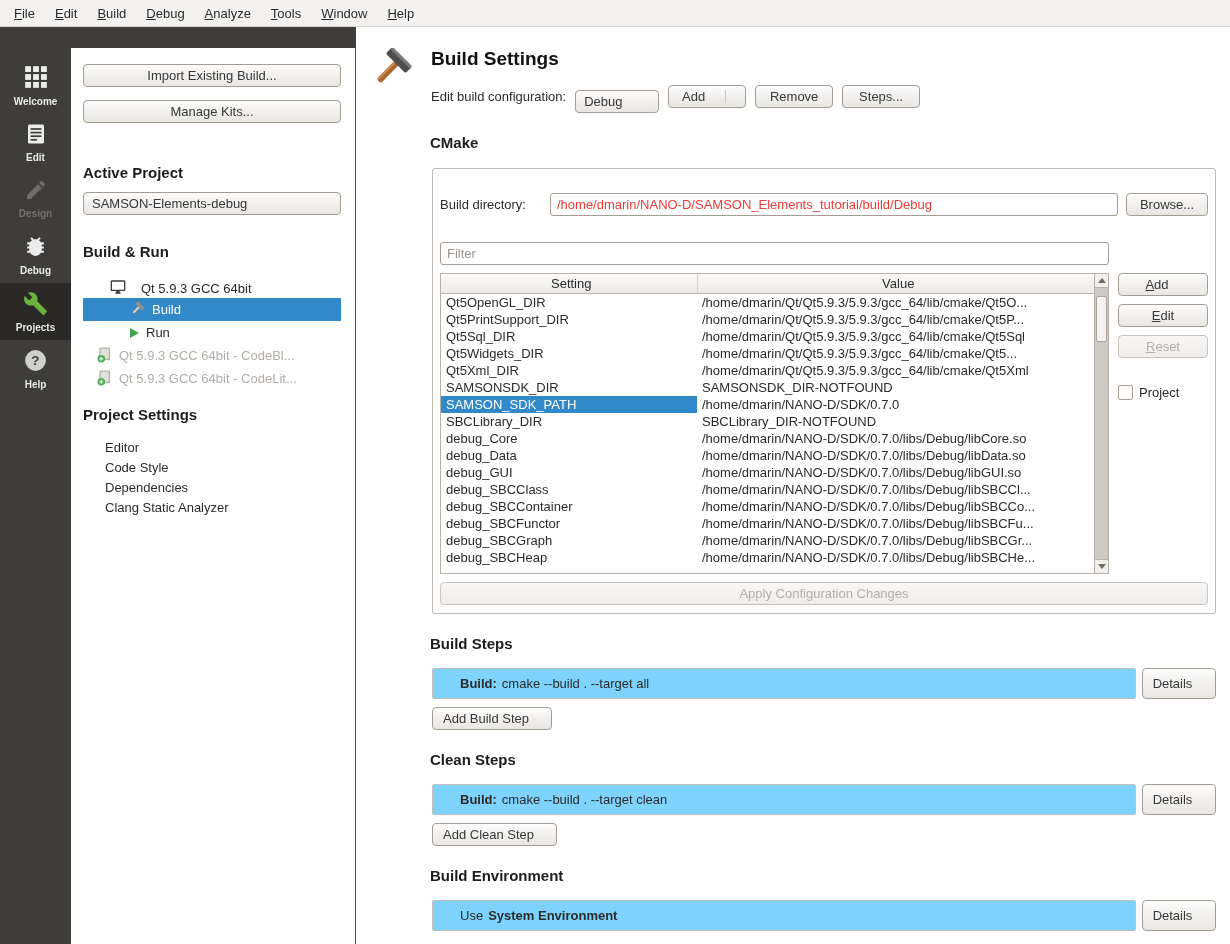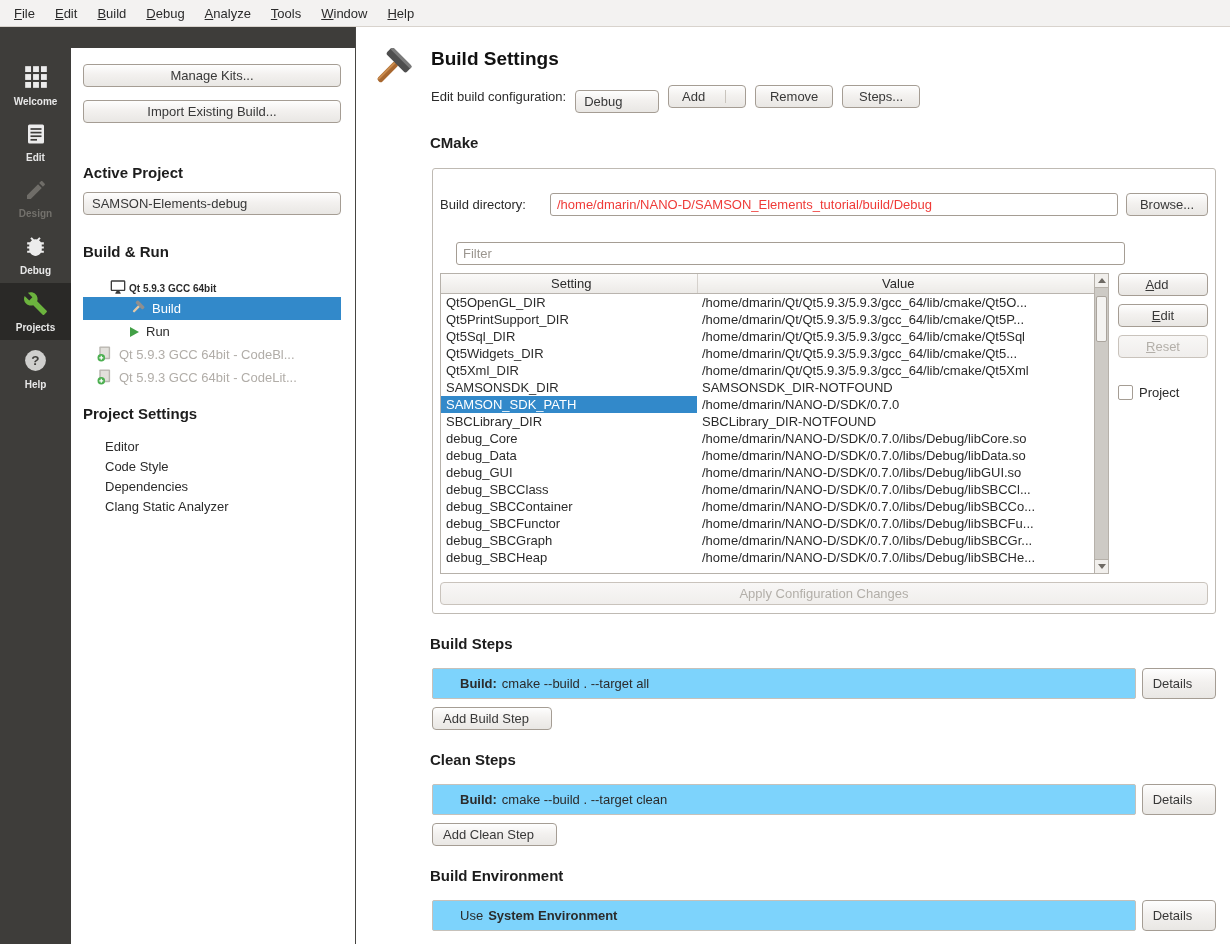--- a/index.html
+++ b/index.html
@@ -207,8 +207,8 @@
       </div>
 
       <div class="project-panel">
+        <button class="btn btn-block">Import Existing Build...</button>
         <button class="btn btn-block">Manage Kits...</button>
-        <button class="btn btn-block">Import Existing Build...</button>
 
         <div class="panel-heading ap-heading">Active Project</div>
         <div class="btn combo">

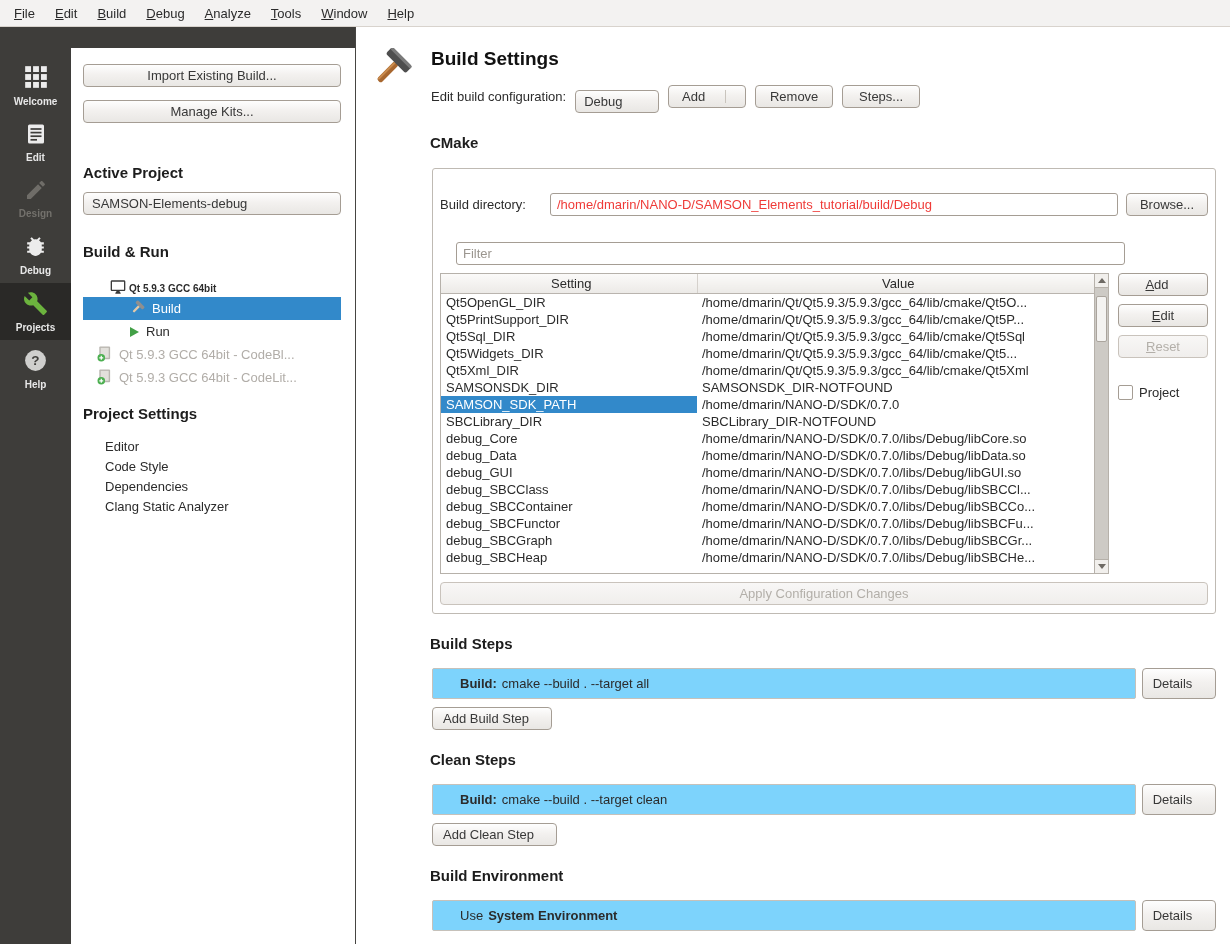--- a/index.html
+++ b/index.html
@@ -66,7 +66,7 @@
   .browse-btn { width:82px; flex:none; }
   .cmake-mid { display:flex; margin-top:26px; }
   .cmake-left { flex:1; margin-right:9px; min-width:0; }
-  .filter-input { width:100%;margin-left:16px; }
+  .filter-input { width:100%; }
   .filter-input::placeholder { color:#9b968f; }
 
   .settings-table { position:relative; margin-top:8px; border:1px solid #b6b1aa; height:301px; overflow:hidden; background:#fff; }

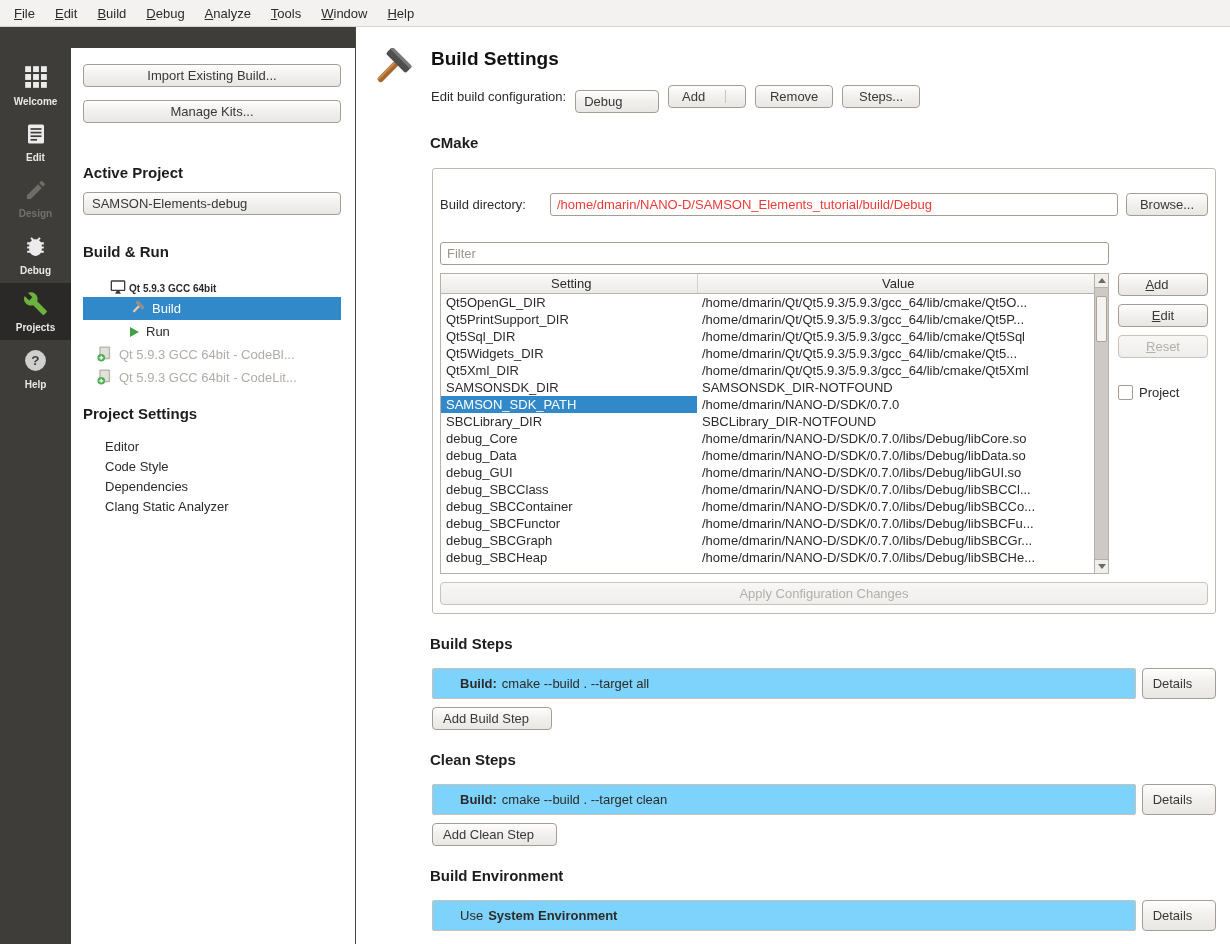--- a/index.html
+++ b/index.html
@@ -40,7 +40,7 @@
   .arrow-down { width:0; height:0; border-left:3.5px solid transparent; border-right:3.5px solid transparent; border-top:4.5px solid #5a5а55; border-top-color:#5a5a55; }
   .combo-divider { width:1px; height:13px; background:#c9c4bd; margin:0 7px; }
   .br-heading { margin-top:28px; }
-  .kit-row { display:flex; align-items:center; gap:3px; margin-top:19px; padding-left:27px; font-weight:bold; font-size:10px; }
+  .kit-row { display:flex; align-items:center; gap:15px; margin-top:19px; padding-left:27px; font-weight:normal; font-size:13px; }
   .tree-row { display:flex; align-items:center; gap:7px; height:23px; padding-left:47px; cursor:pointer; }
   .tree-row.selected { background:var(--selection-blue,#3289ca); color:#fff; }
   .tree-row.kit-extra { padding-left:13px; color:#b1ada8; }

